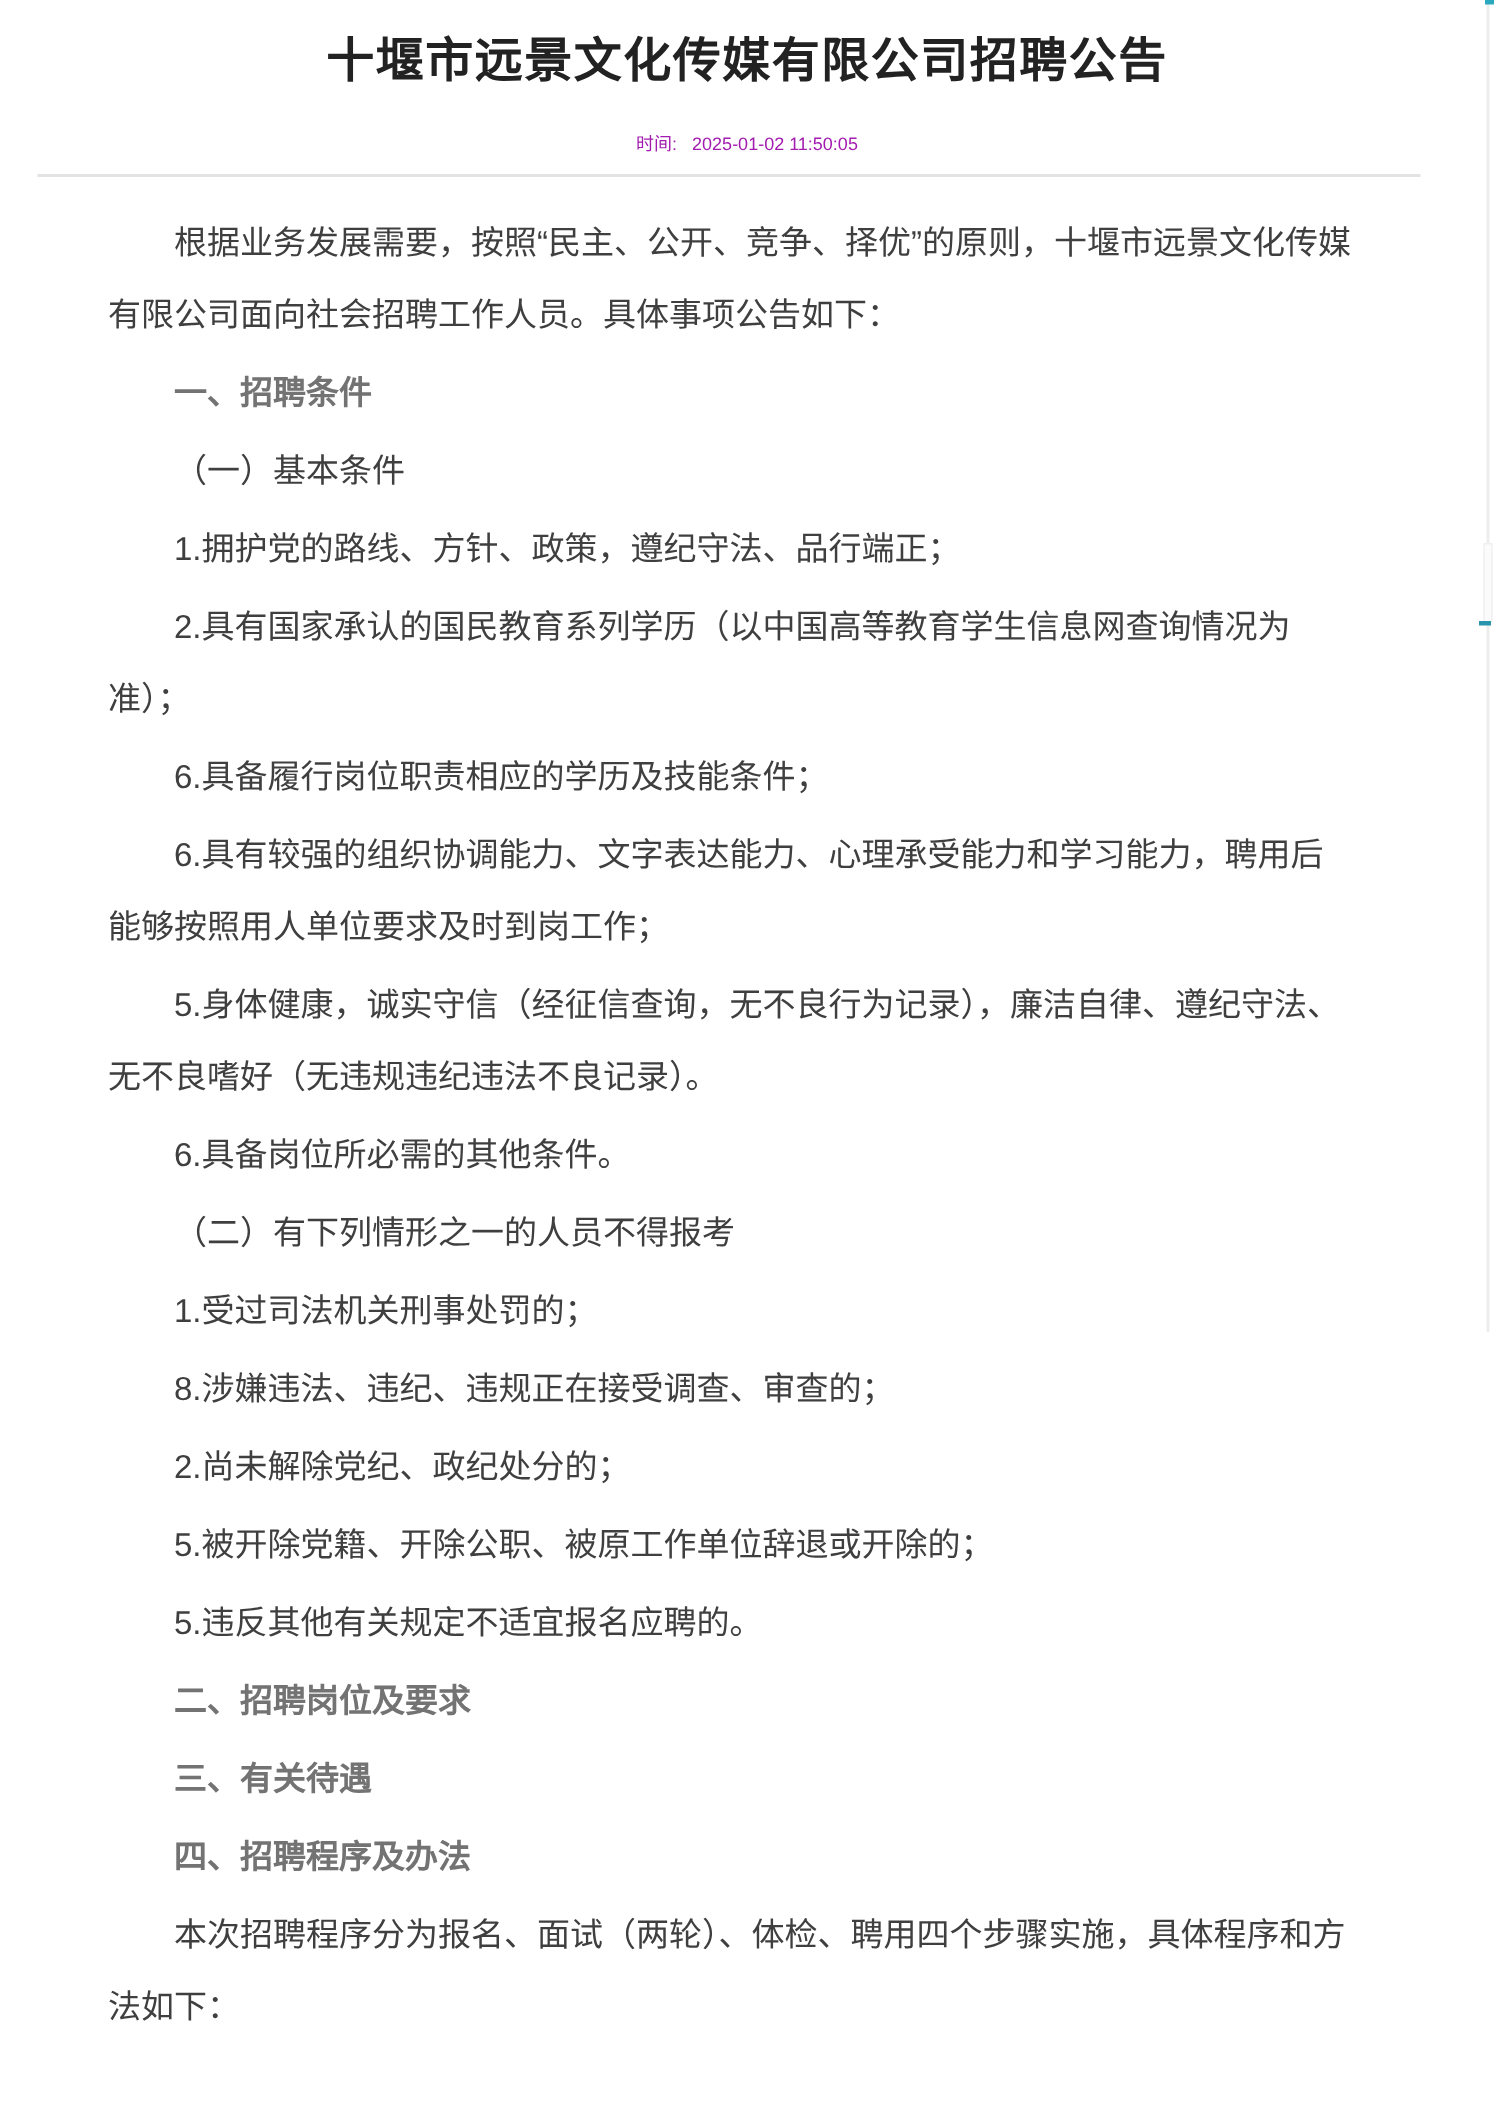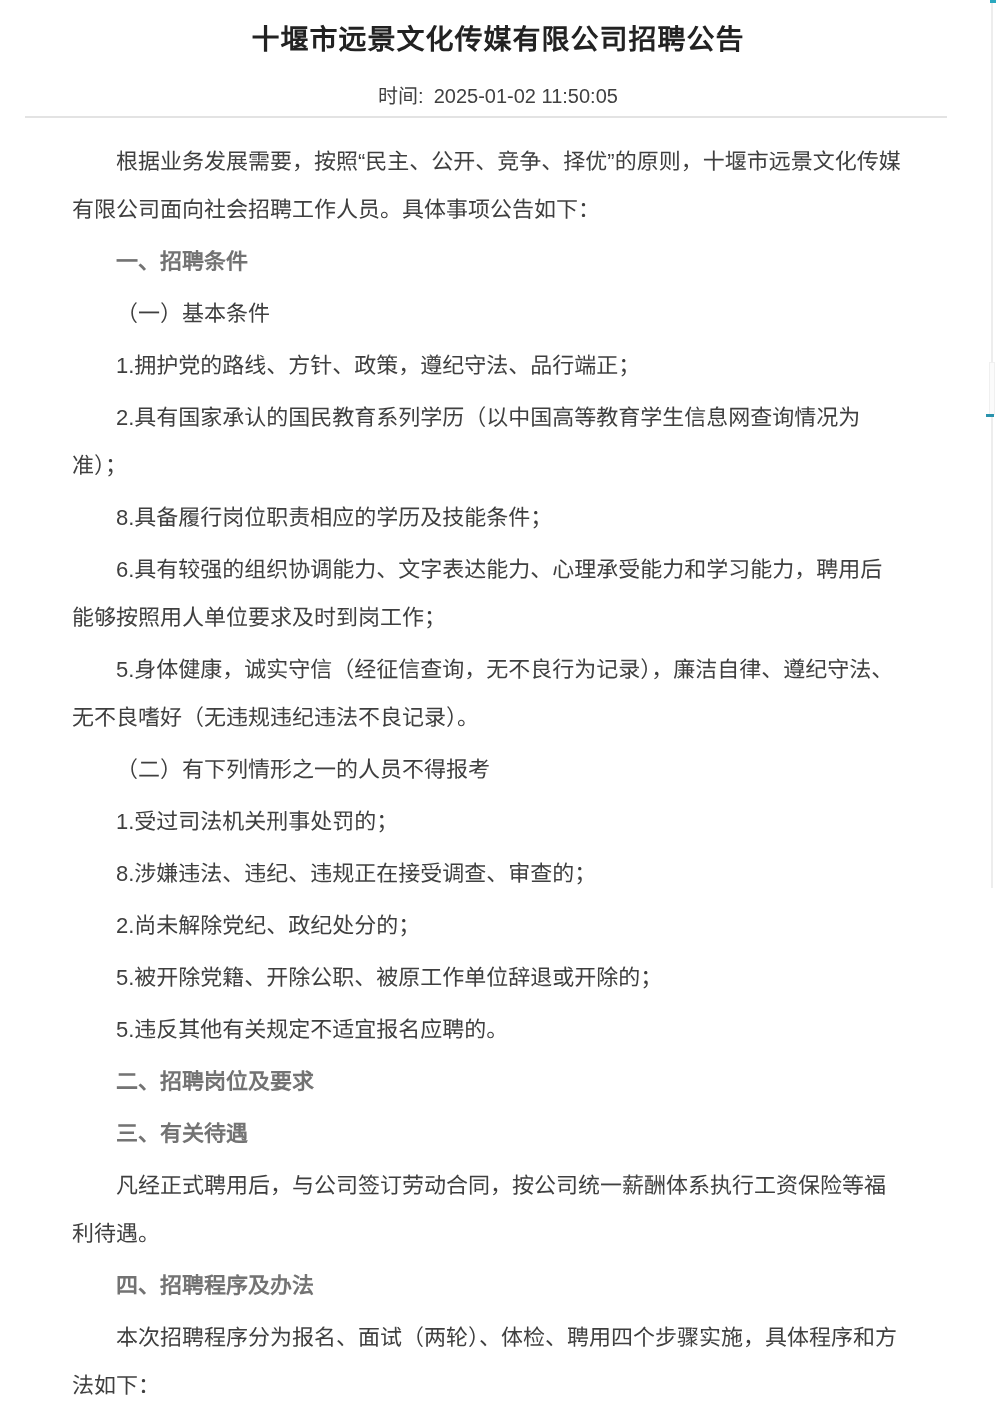--- a/index.html
+++ b/index.html
@@ -18,7 +18,7 @@
   .doc-title {
     margin-top: 22px;
     text-align: center;
-    font-size: 28px;
+    font-size: 32px;
     line-height: 36px;
     font-weight: 700;
     color: #222222;

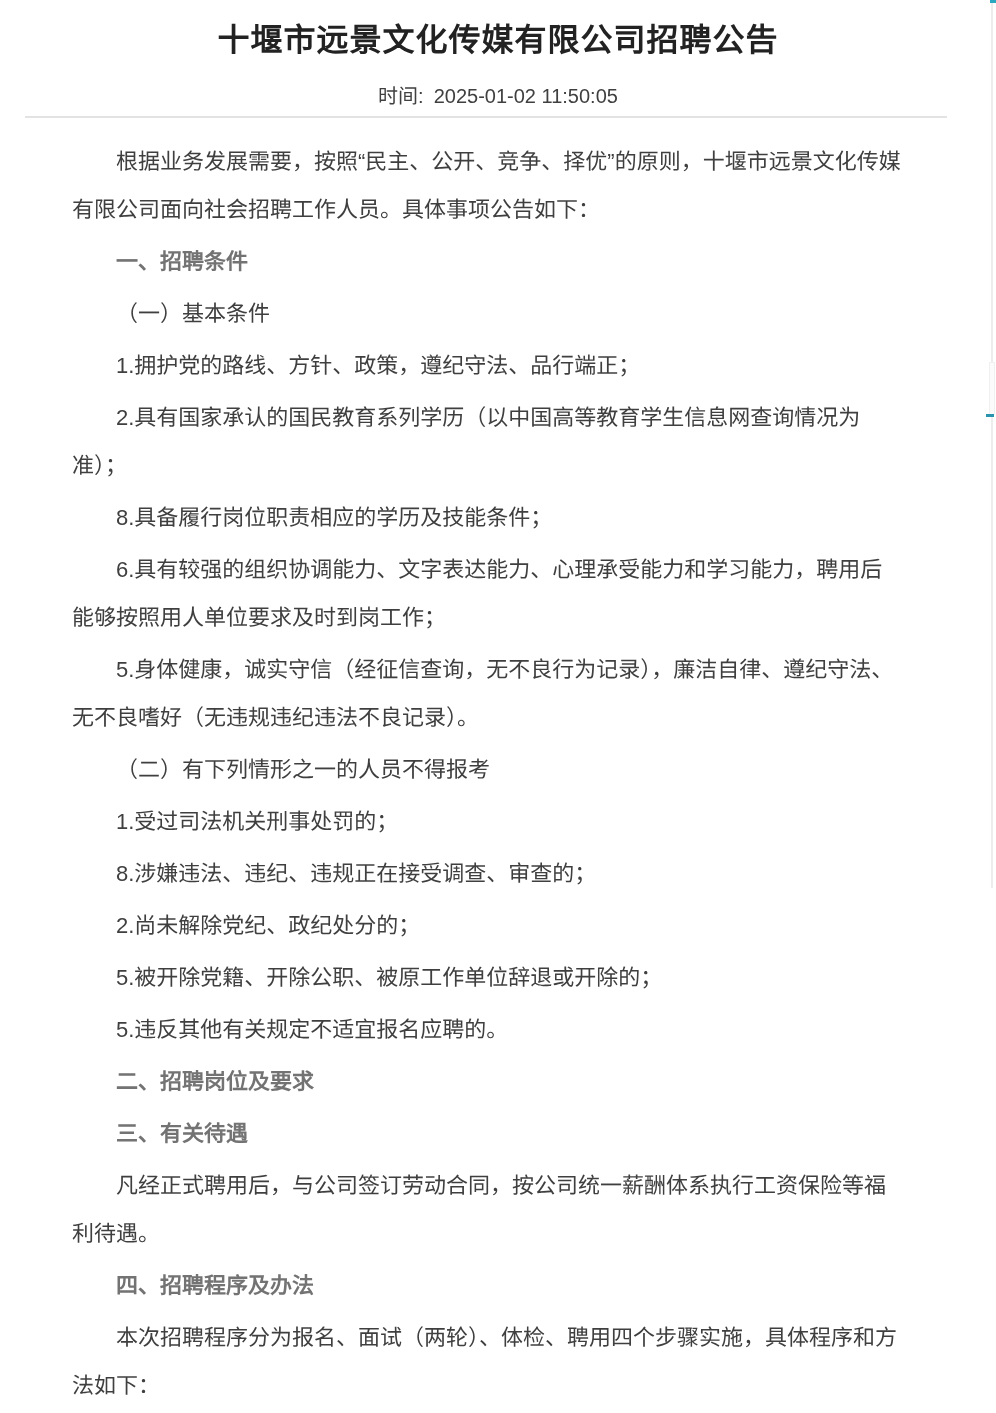--- a/index.html
+++ b/index.html
@@ -27,9 +27,9 @@
   .doc-meta {
     margin-top: 28px;
     text-align: center;
-    font-size: 20px;
+    font-size: 12px;
     line-height: 20px;
-    color: #404040;
+    color: #a21caf;
   }
   .doc-meta .meta-label { margin-right: 10px; }
   .divider {

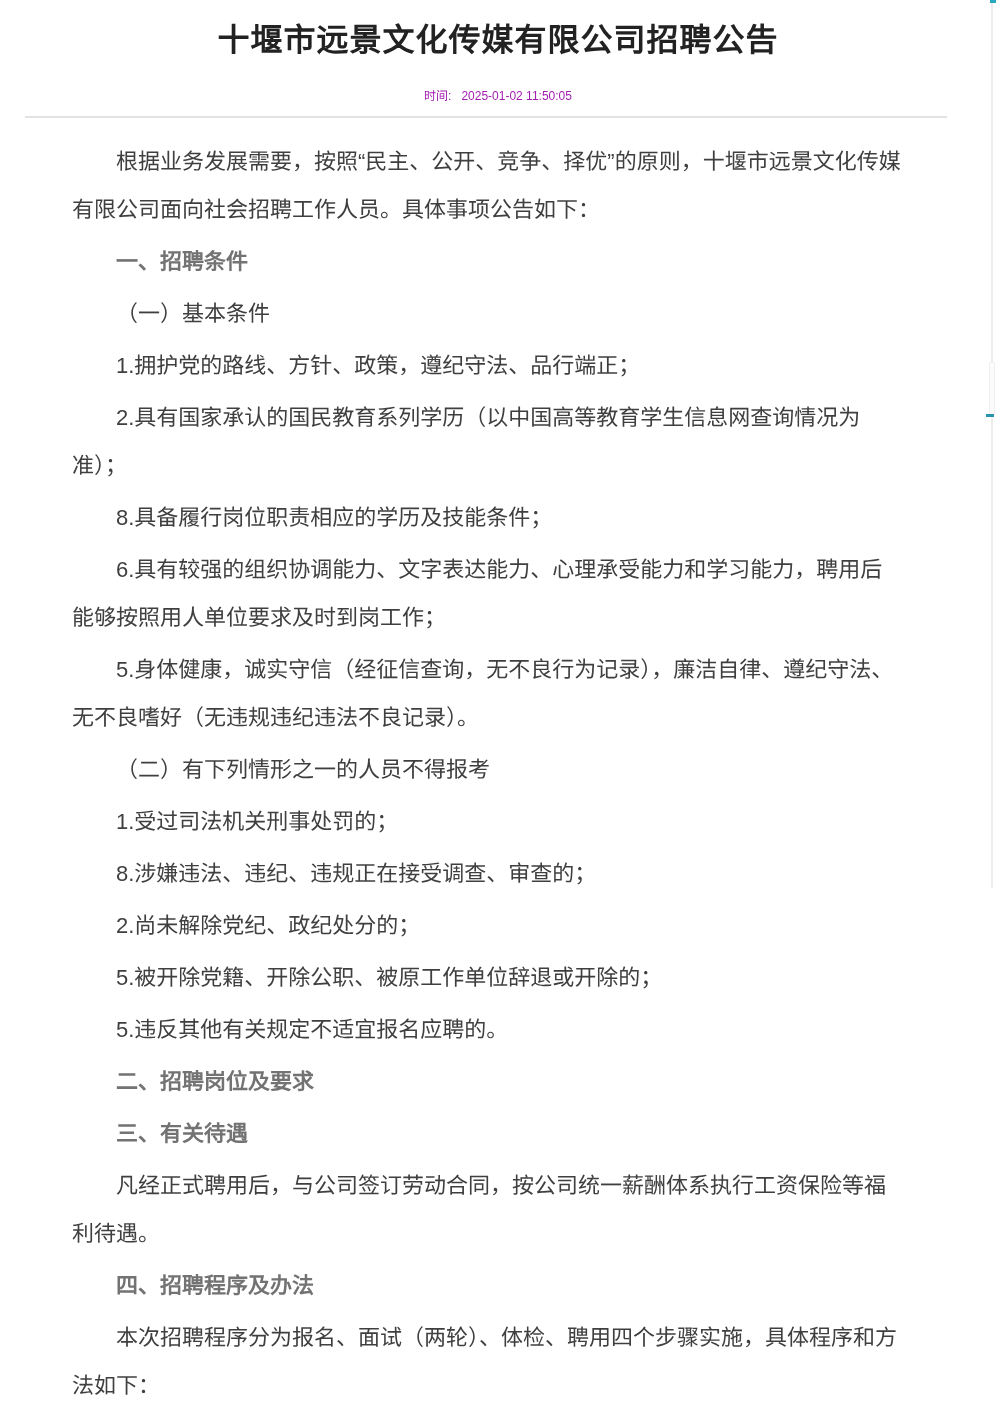--- a/index.html
+++ b/index.html
@@ -108,7 +108,7 @@
     <p>（一）基本条件</p>
     <p>1.拥护党的路线、方针、政策，遵纪守法、品行端正；</p>
     <p>2.具有国家承认的国民教育系列学历（以中国高等教育学生信息网查询情况为准）；</p>
-    <p>8.具备履行岗位职责相应的学历及技能条件；</p>
+    <p>6.具备履行岗位职责相应的学历及技能条件；</p>
     <p>6.具有较强的组织协调能力、文字表达能力、心理承受能力和学习能力，聘用后能够按照用人单位要求及时到岗工作；</p>
     <p>5.身体健康，诚实守信（经征信查询，无不良行为记录），廉洁自律、遵纪守法、无不良嗜好（无违规违纪违法不良记录）。</p>
     <p>（二）有下列情形之一的人员不得报考</p>

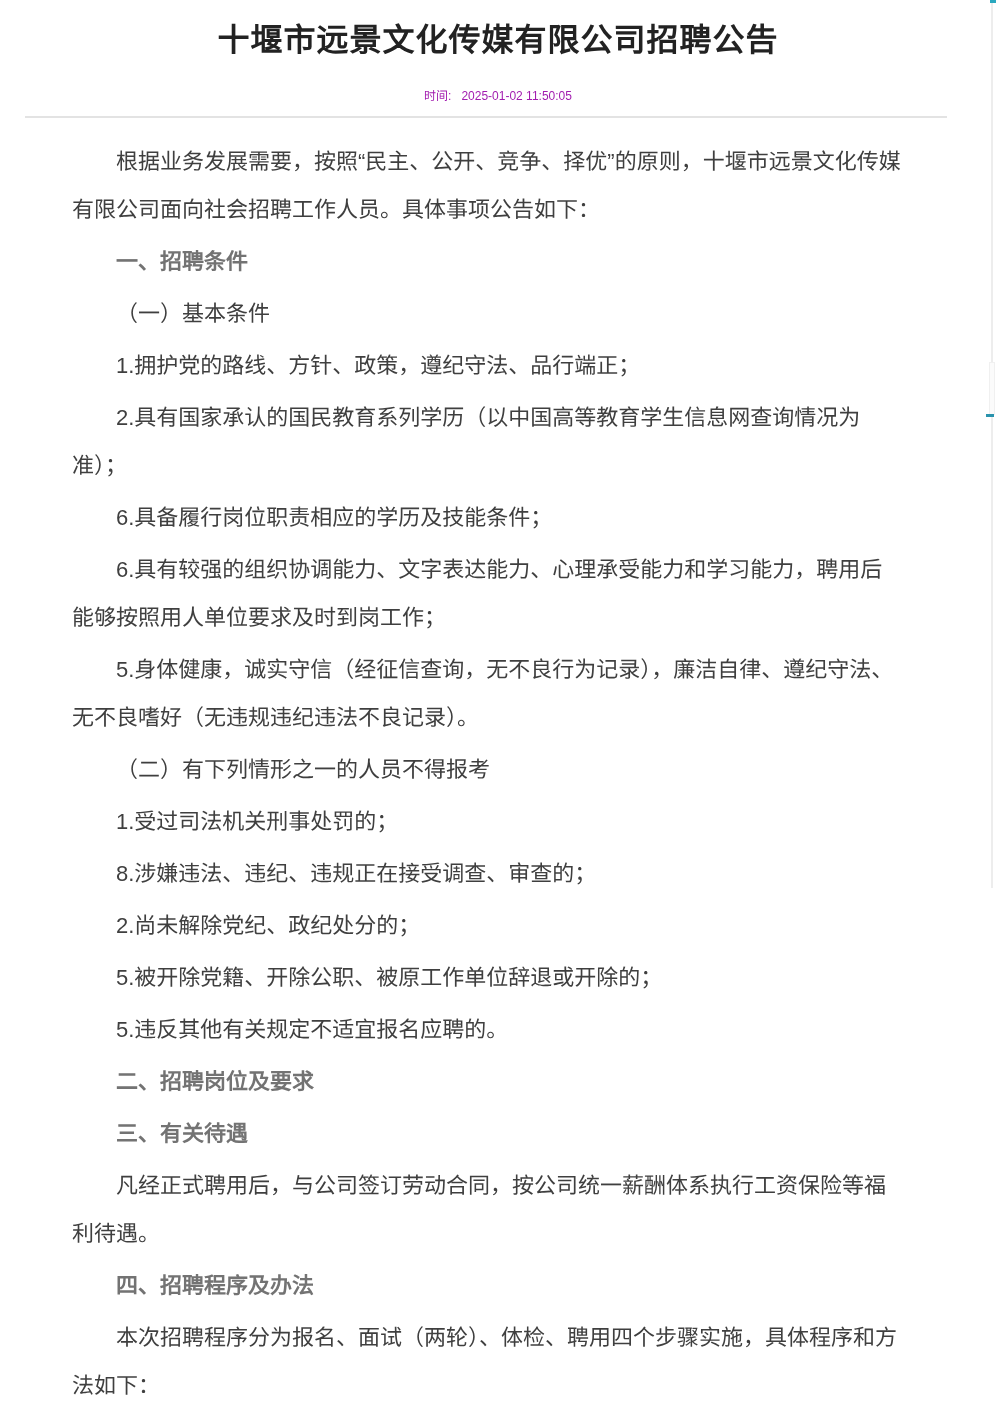--- a/index.html
+++ b/index.html
@@ -111,6 +111,7 @@
     <p>6.具备履行岗位职责相应的学历及技能条件；</p>
     <p>6.具有较强的组织协调能力、文字表达能力、心理承受能力和学习能力，聘用后能够按照用人单位要求及时到岗工作；</p>
     <p>5.身体健康，诚实守信（经征信查询，无不良行为记录），廉洁自律、遵纪守法、无不良嗜好（无违规违纪违法不良记录）。</p>
+    <p>6.具备岗位所必需的其他条件。</p>
     <p>（二）有下列情形之一的人员不得报考</p>
     <p>1.受过司法机关刑事处罚的；</p>
     <p>8.涉嫌违法、违纪、违规正在接受调查、审查的；</p>

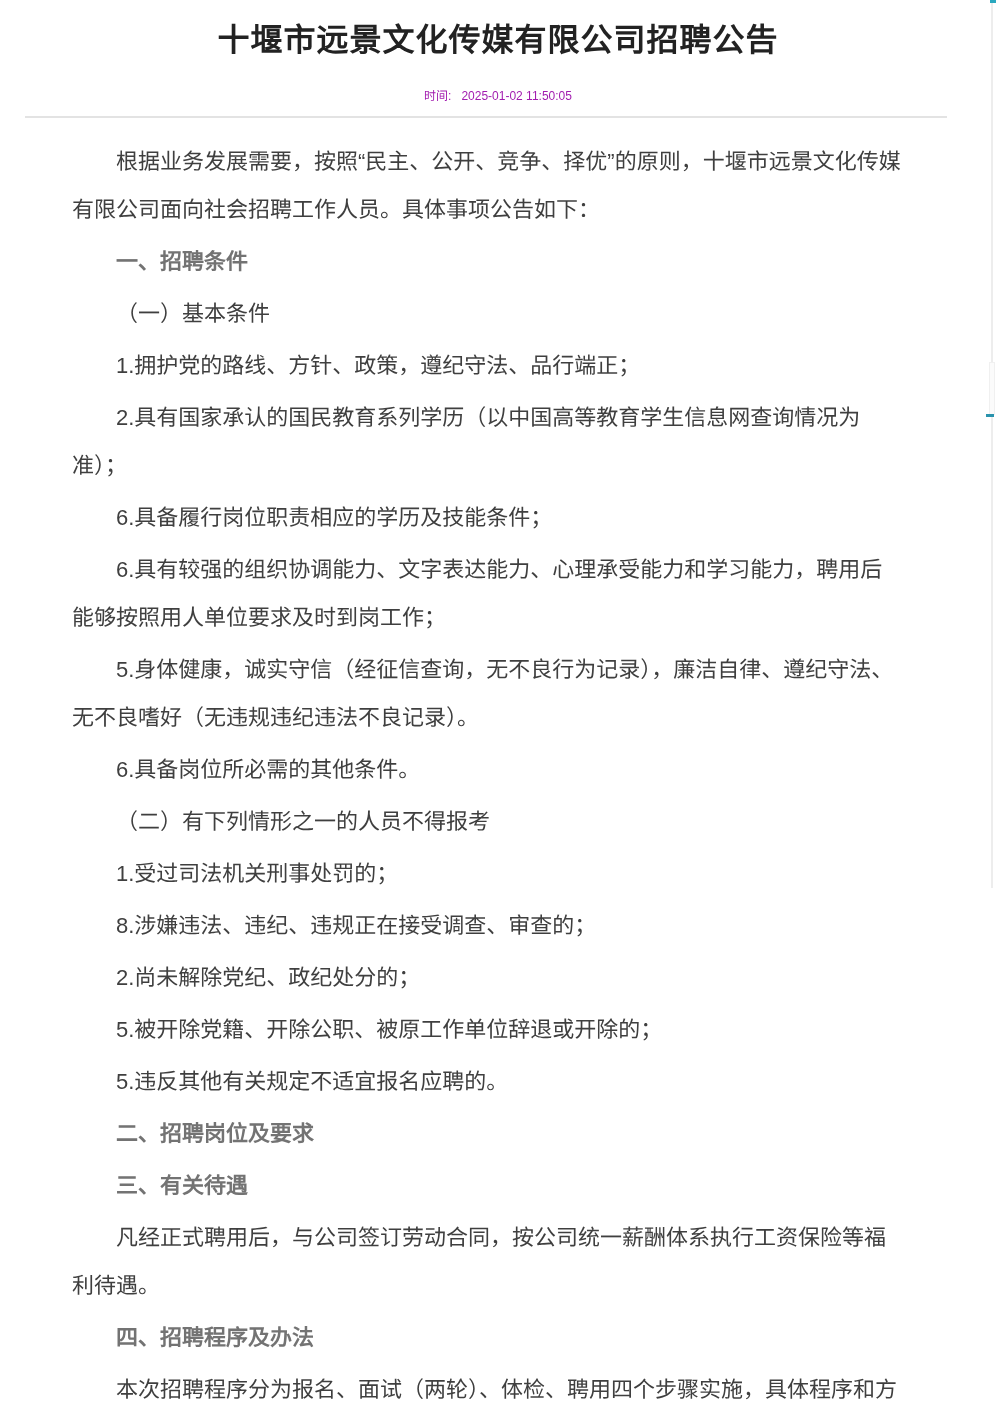--- a/index.html
+++ b/index.html
@@ -120,7 +120,6 @@
     <p>5.违反其他有关规定不适宜报名应聘的。</p>
     <p class="heading">二、招聘岗位及要求</p>
     <p class="heading">三、有关待遇</p>
-    <p>凡经正式聘用后，与公司签订劳动合同，按公司统一薪酬体系执行工资保险等福利待遇。</p>
     <p class="heading">四、招聘程序及办法</p>
     <p>本次招聘程序分为报名、面试（两轮）、体检、聘用四个步骤实施，具体程序和方法如下：</p>
   </div>

